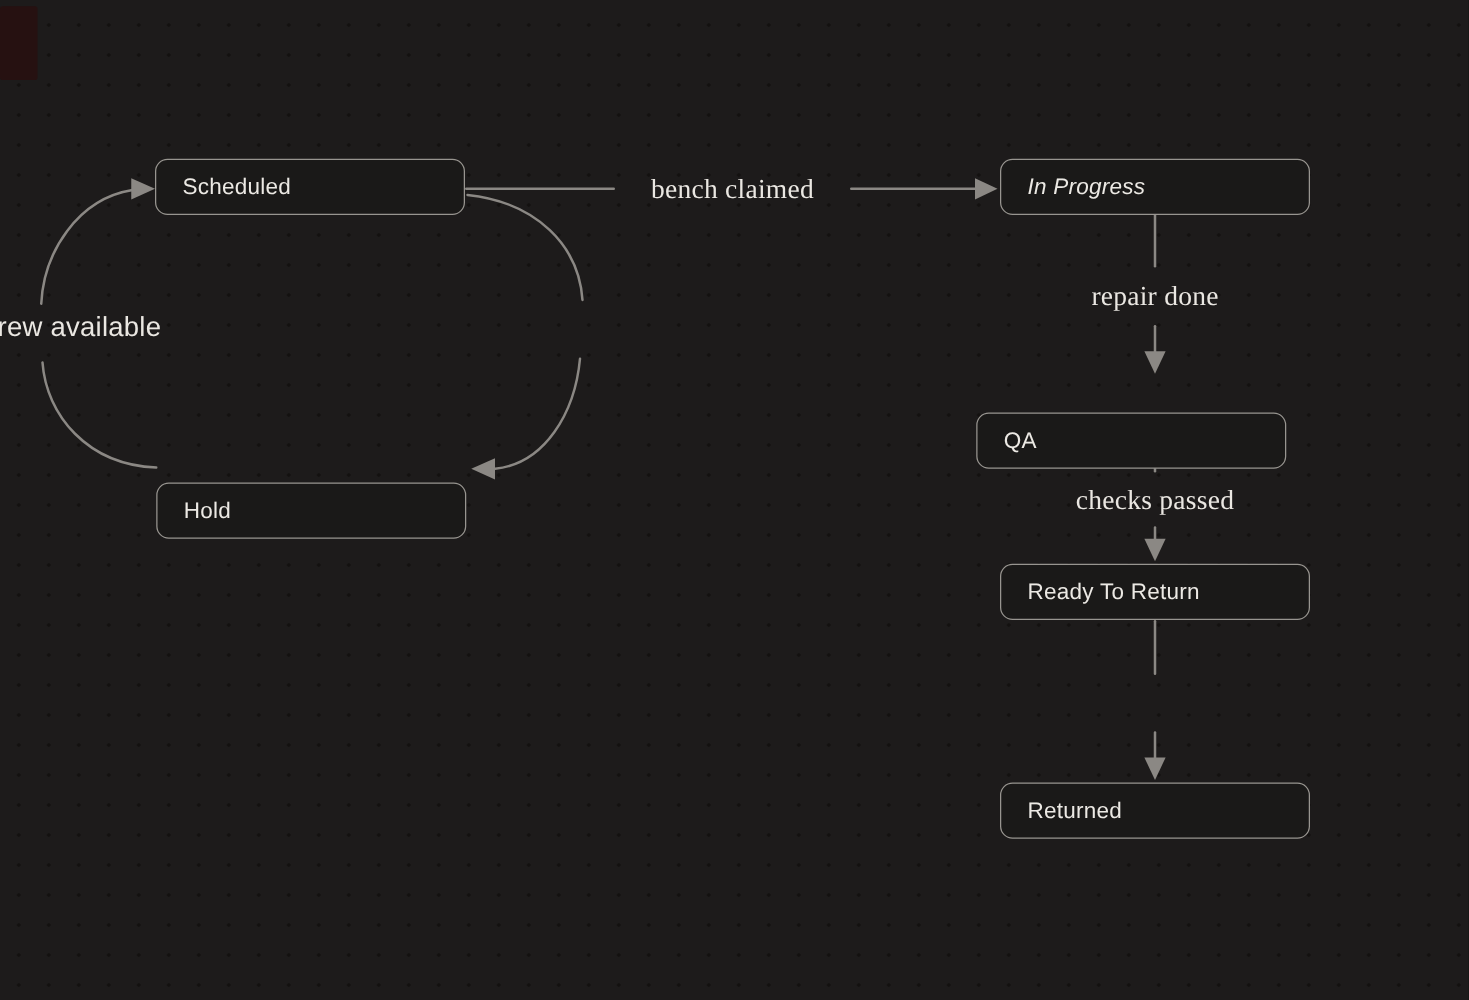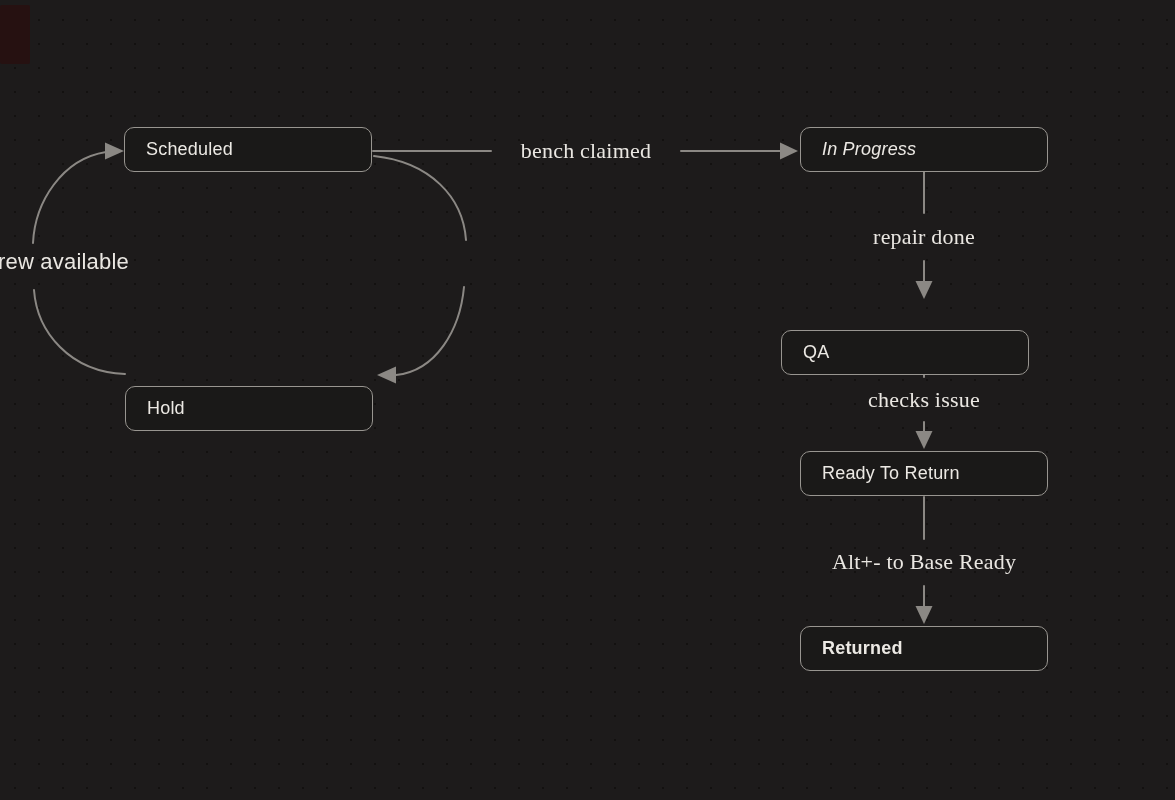--- a/index.html
+++ b/index.html
@@ -136,7 +136,7 @@
 
   <div class="edge-label lbl-bench">bench claimed</div>
   <div class="edge-label lbl-repair">repair done</div>
-  <div class="edge-label lbl-checks">checks issue</div>
+  <div class="edge-label lbl-checks">checks passed</div>
   <div class="edge-label lbl-alt">Alt+- to Base Ready</div>
   <div class="lbl-crew">rew available</div>
 

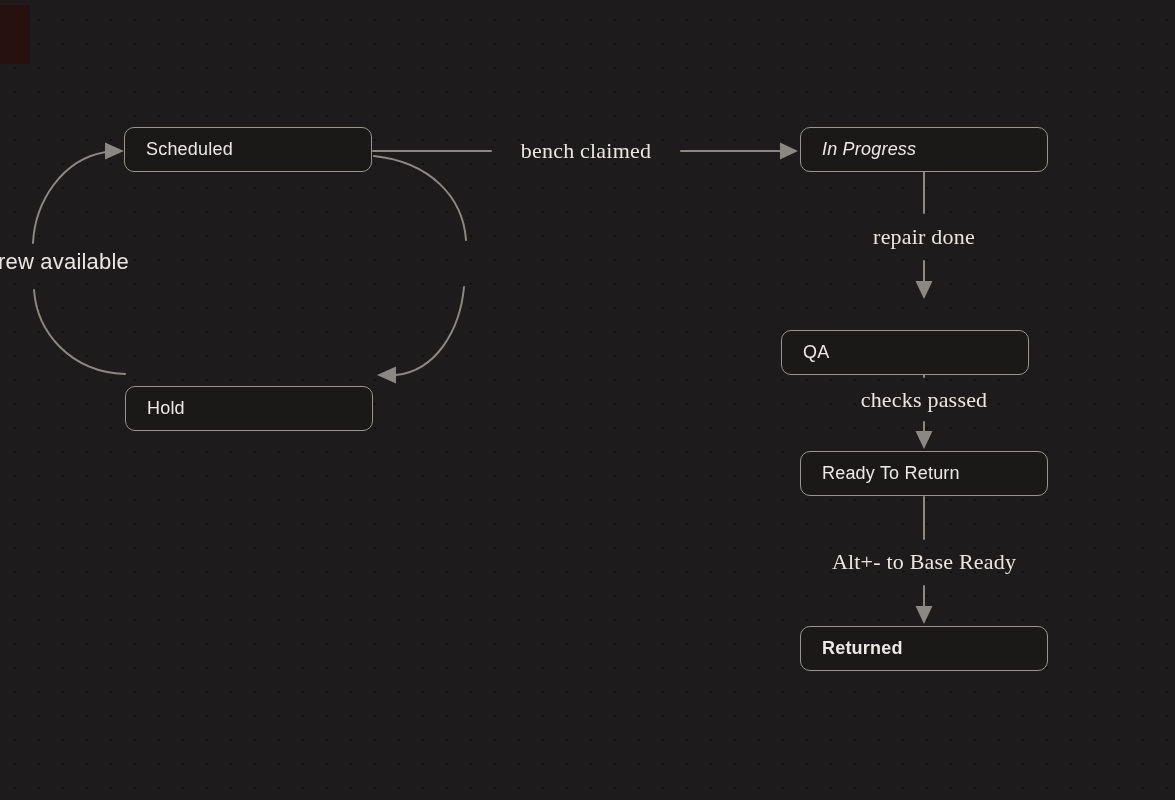--- a/index.html
+++ b/index.html
@@ -137,7 +137,6 @@
   <div class="edge-label lbl-bench">bench claimed</div>
   <div class="edge-label lbl-repair">repair done</div>
   <div class="edge-label lbl-checks">checks passed</div>
-  <div class="edge-label lbl-alt">Alt+- to Base Ready</div>
   <div class="lbl-crew">rew available</div>
 
 </div>

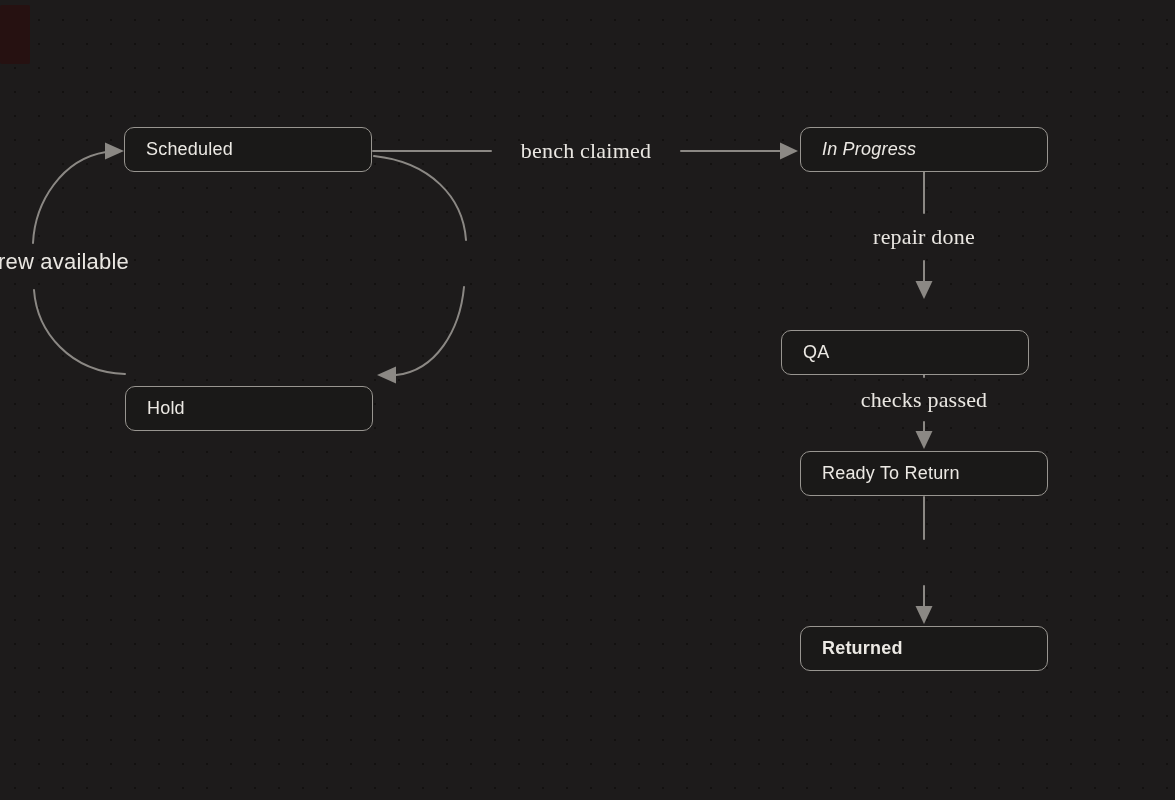--- a/index.html
+++ b/index.html
@@ -51,7 +51,7 @@
   .node-in-progress  { left: 800px; top: 127px; font-style: italic; }
   .node-qa           { left: 781px; top: 301px; margin-top: 29px; }
   .node-rtr          { left: 800px; top: 451px; }
-  .node-returned     { left: 800px; top: 626px; font-weight: bold; }
+  .node-returned     { left: 800px; top: 626px; }
   .node-hold         { left: 125px; top: 352px; margin-top: 34px; }
   .edge-label {
     position: absolute;

